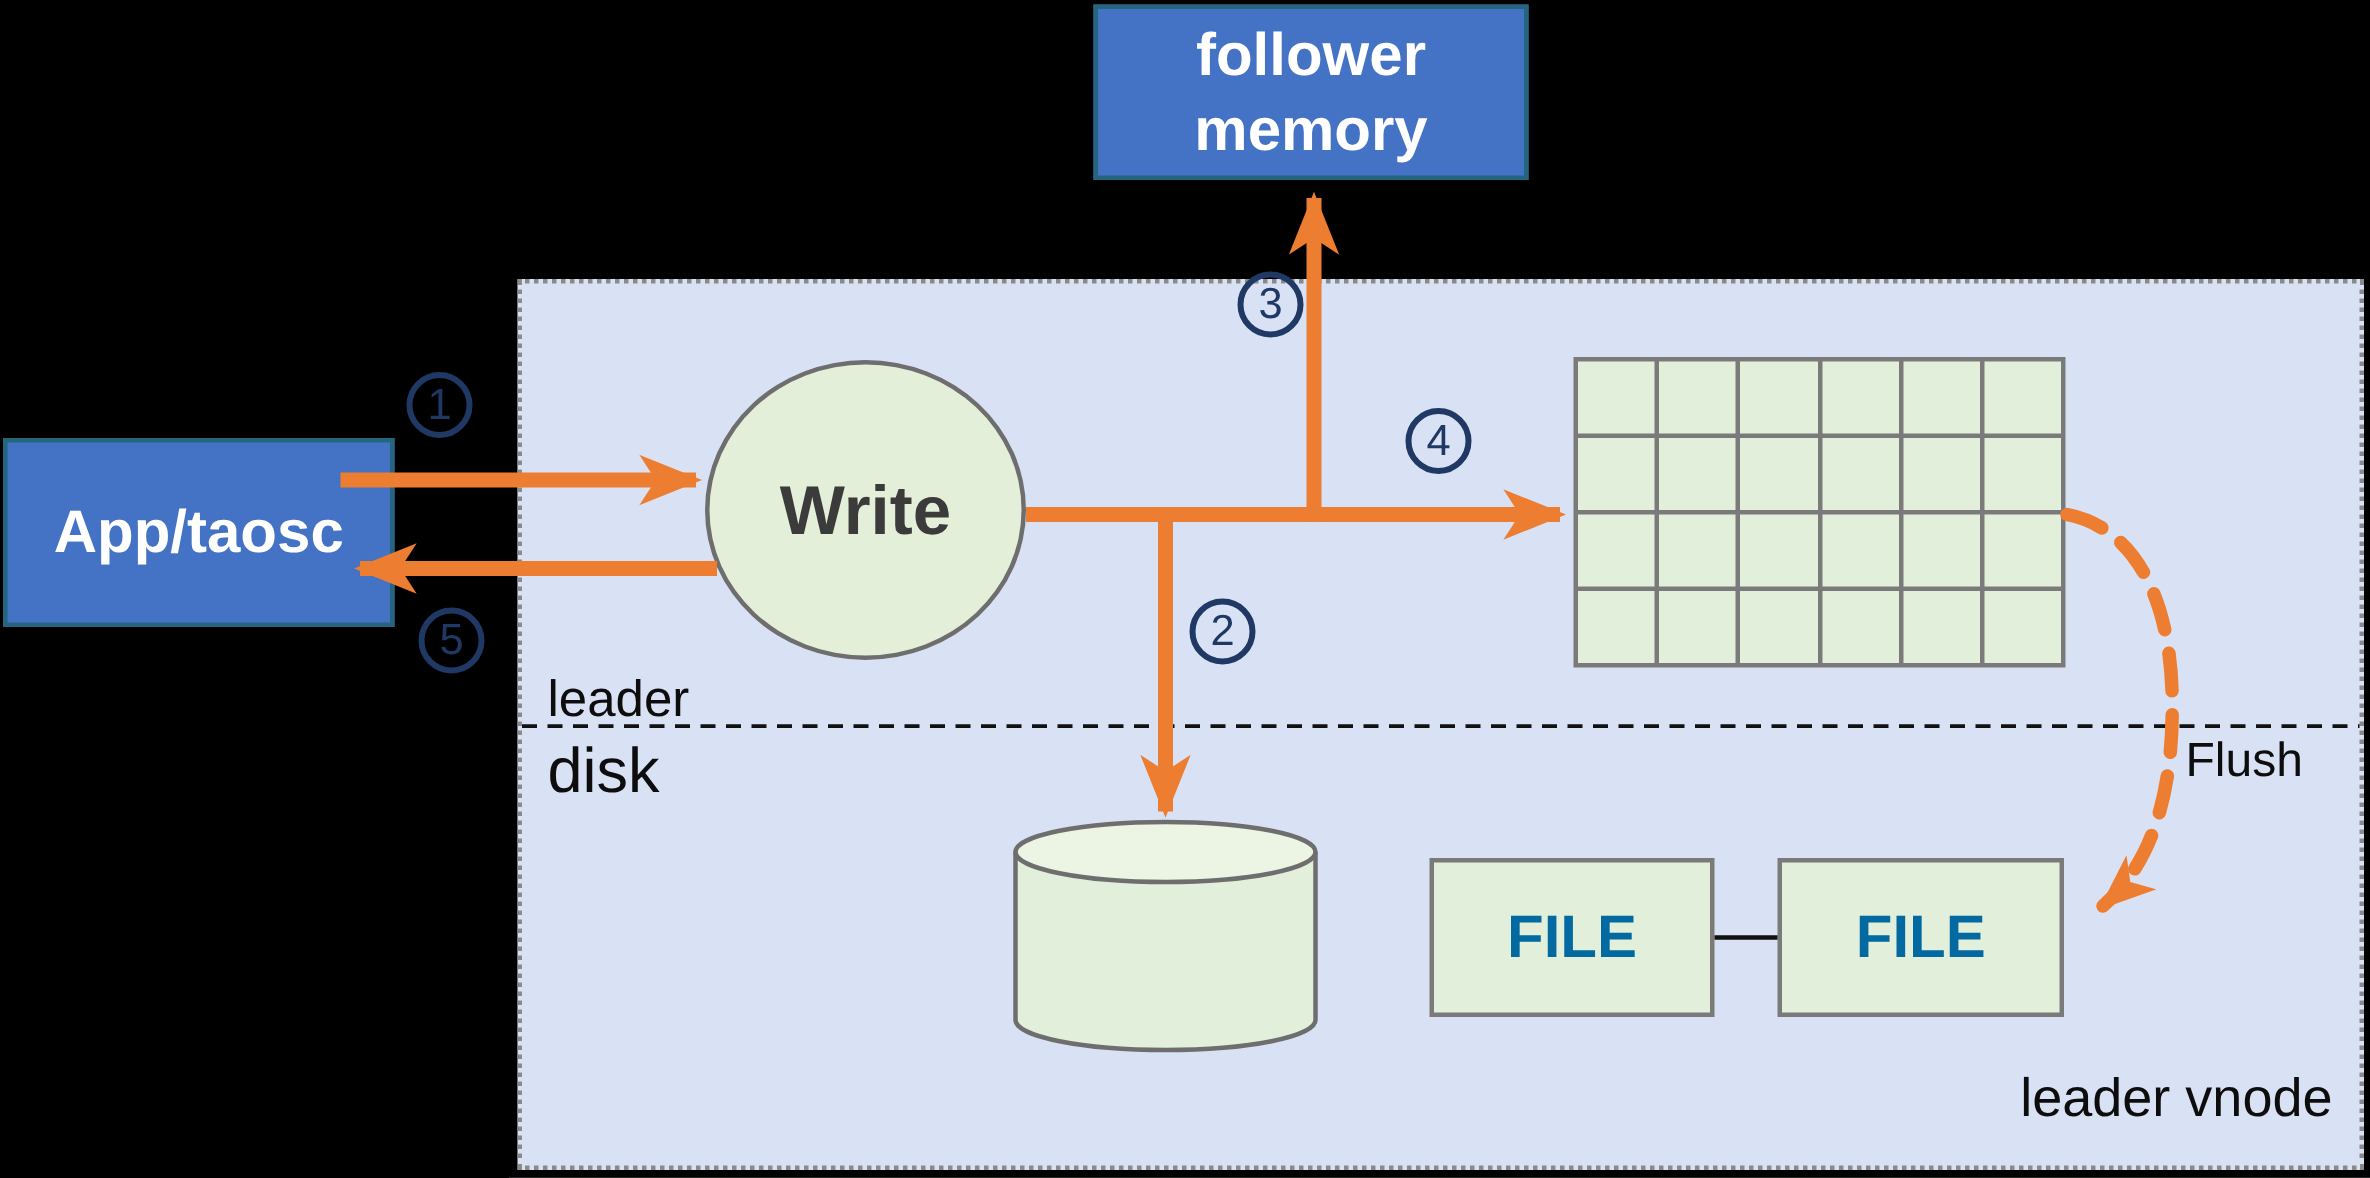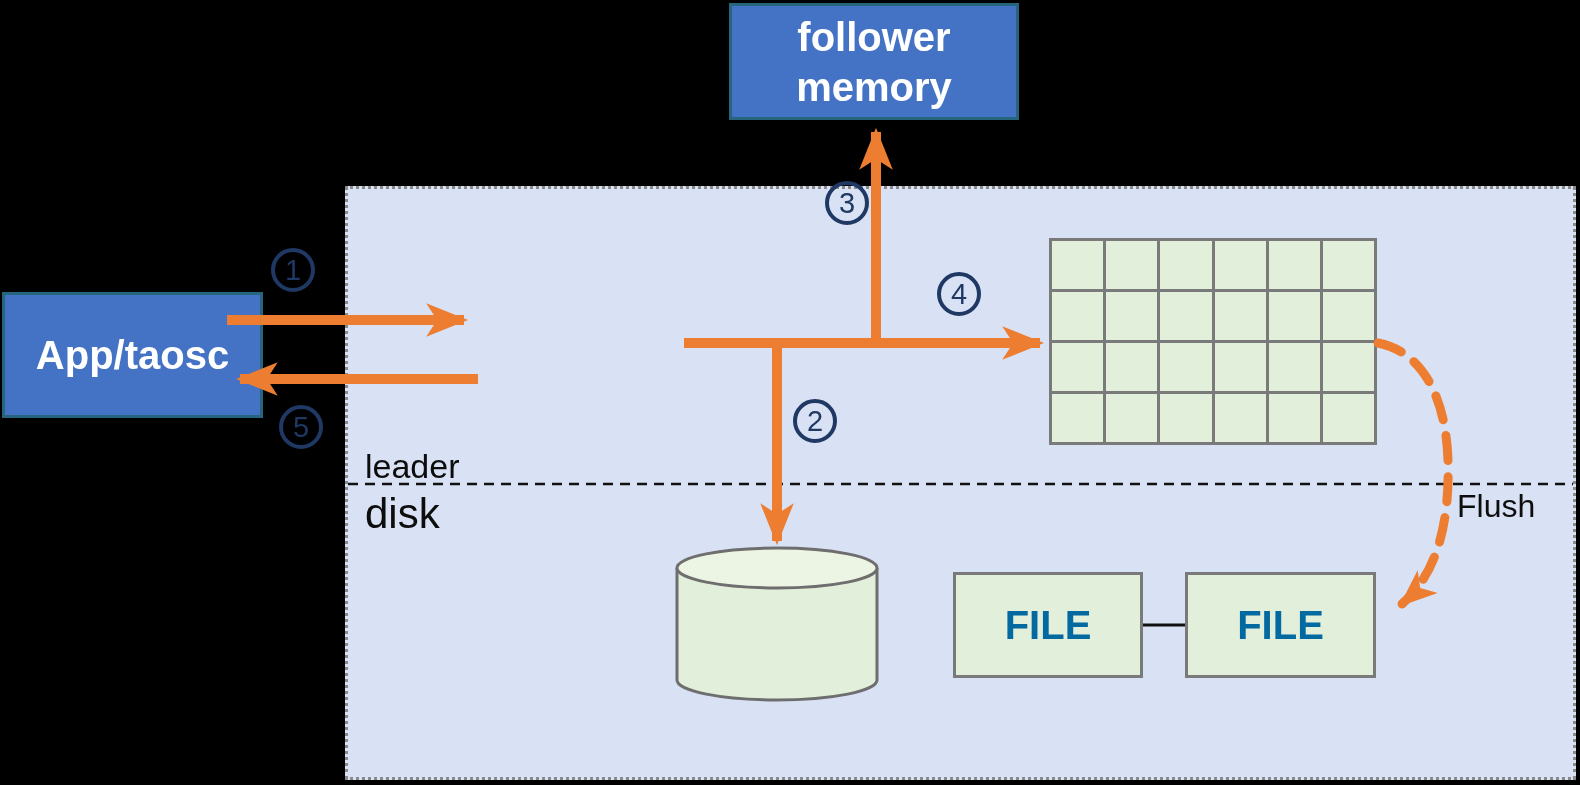--- a/index.html
+++ b/index.html
@@ -78,6 +78,9 @@
     <span>App/taosc</span>
   </div>
 
+  <div class="abs write-circle">
+    <span>Write</span>
+  </div>
 
   <div class="abs memtable-grid" style="grid-template-columns: repeat(6, 1fr); grid-template-rows: repeat(4, 1fr);">
       <div class="cell"></div>

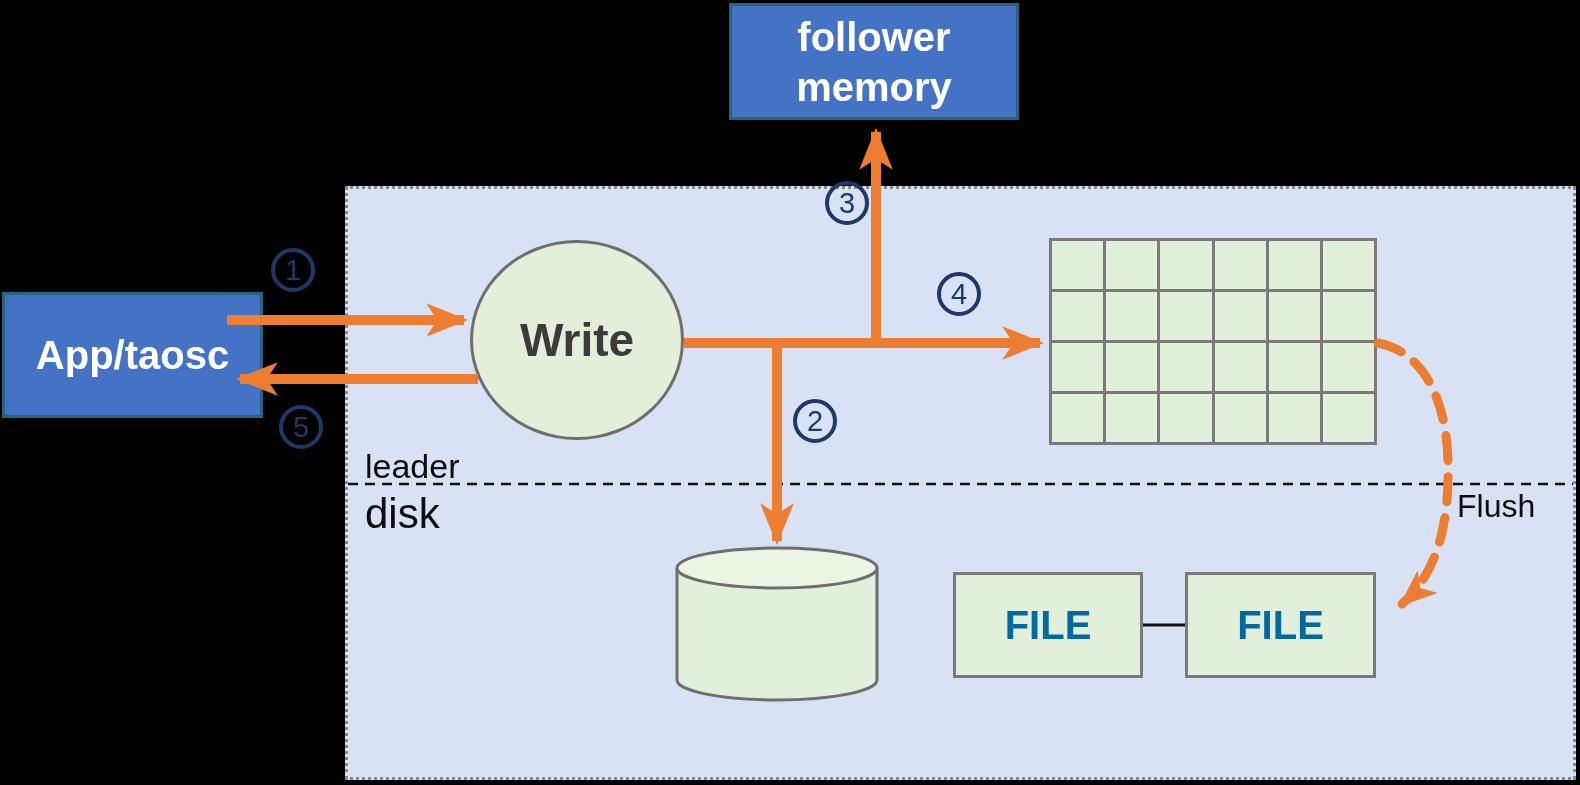--- a/index.html
+++ b/index.html
@@ -118,6 +118,7 @@
 
   <div class="abs txt memory-lbl">leader</div>
   <div class="abs txt disk-lbl">disk</div>
+  <div class="abs txt leader-lbl">leader vnode</div>
   <div class="abs txt flush-lbl">Flush</div>
 
   <div class="abs step-badge step-1">1</div>

